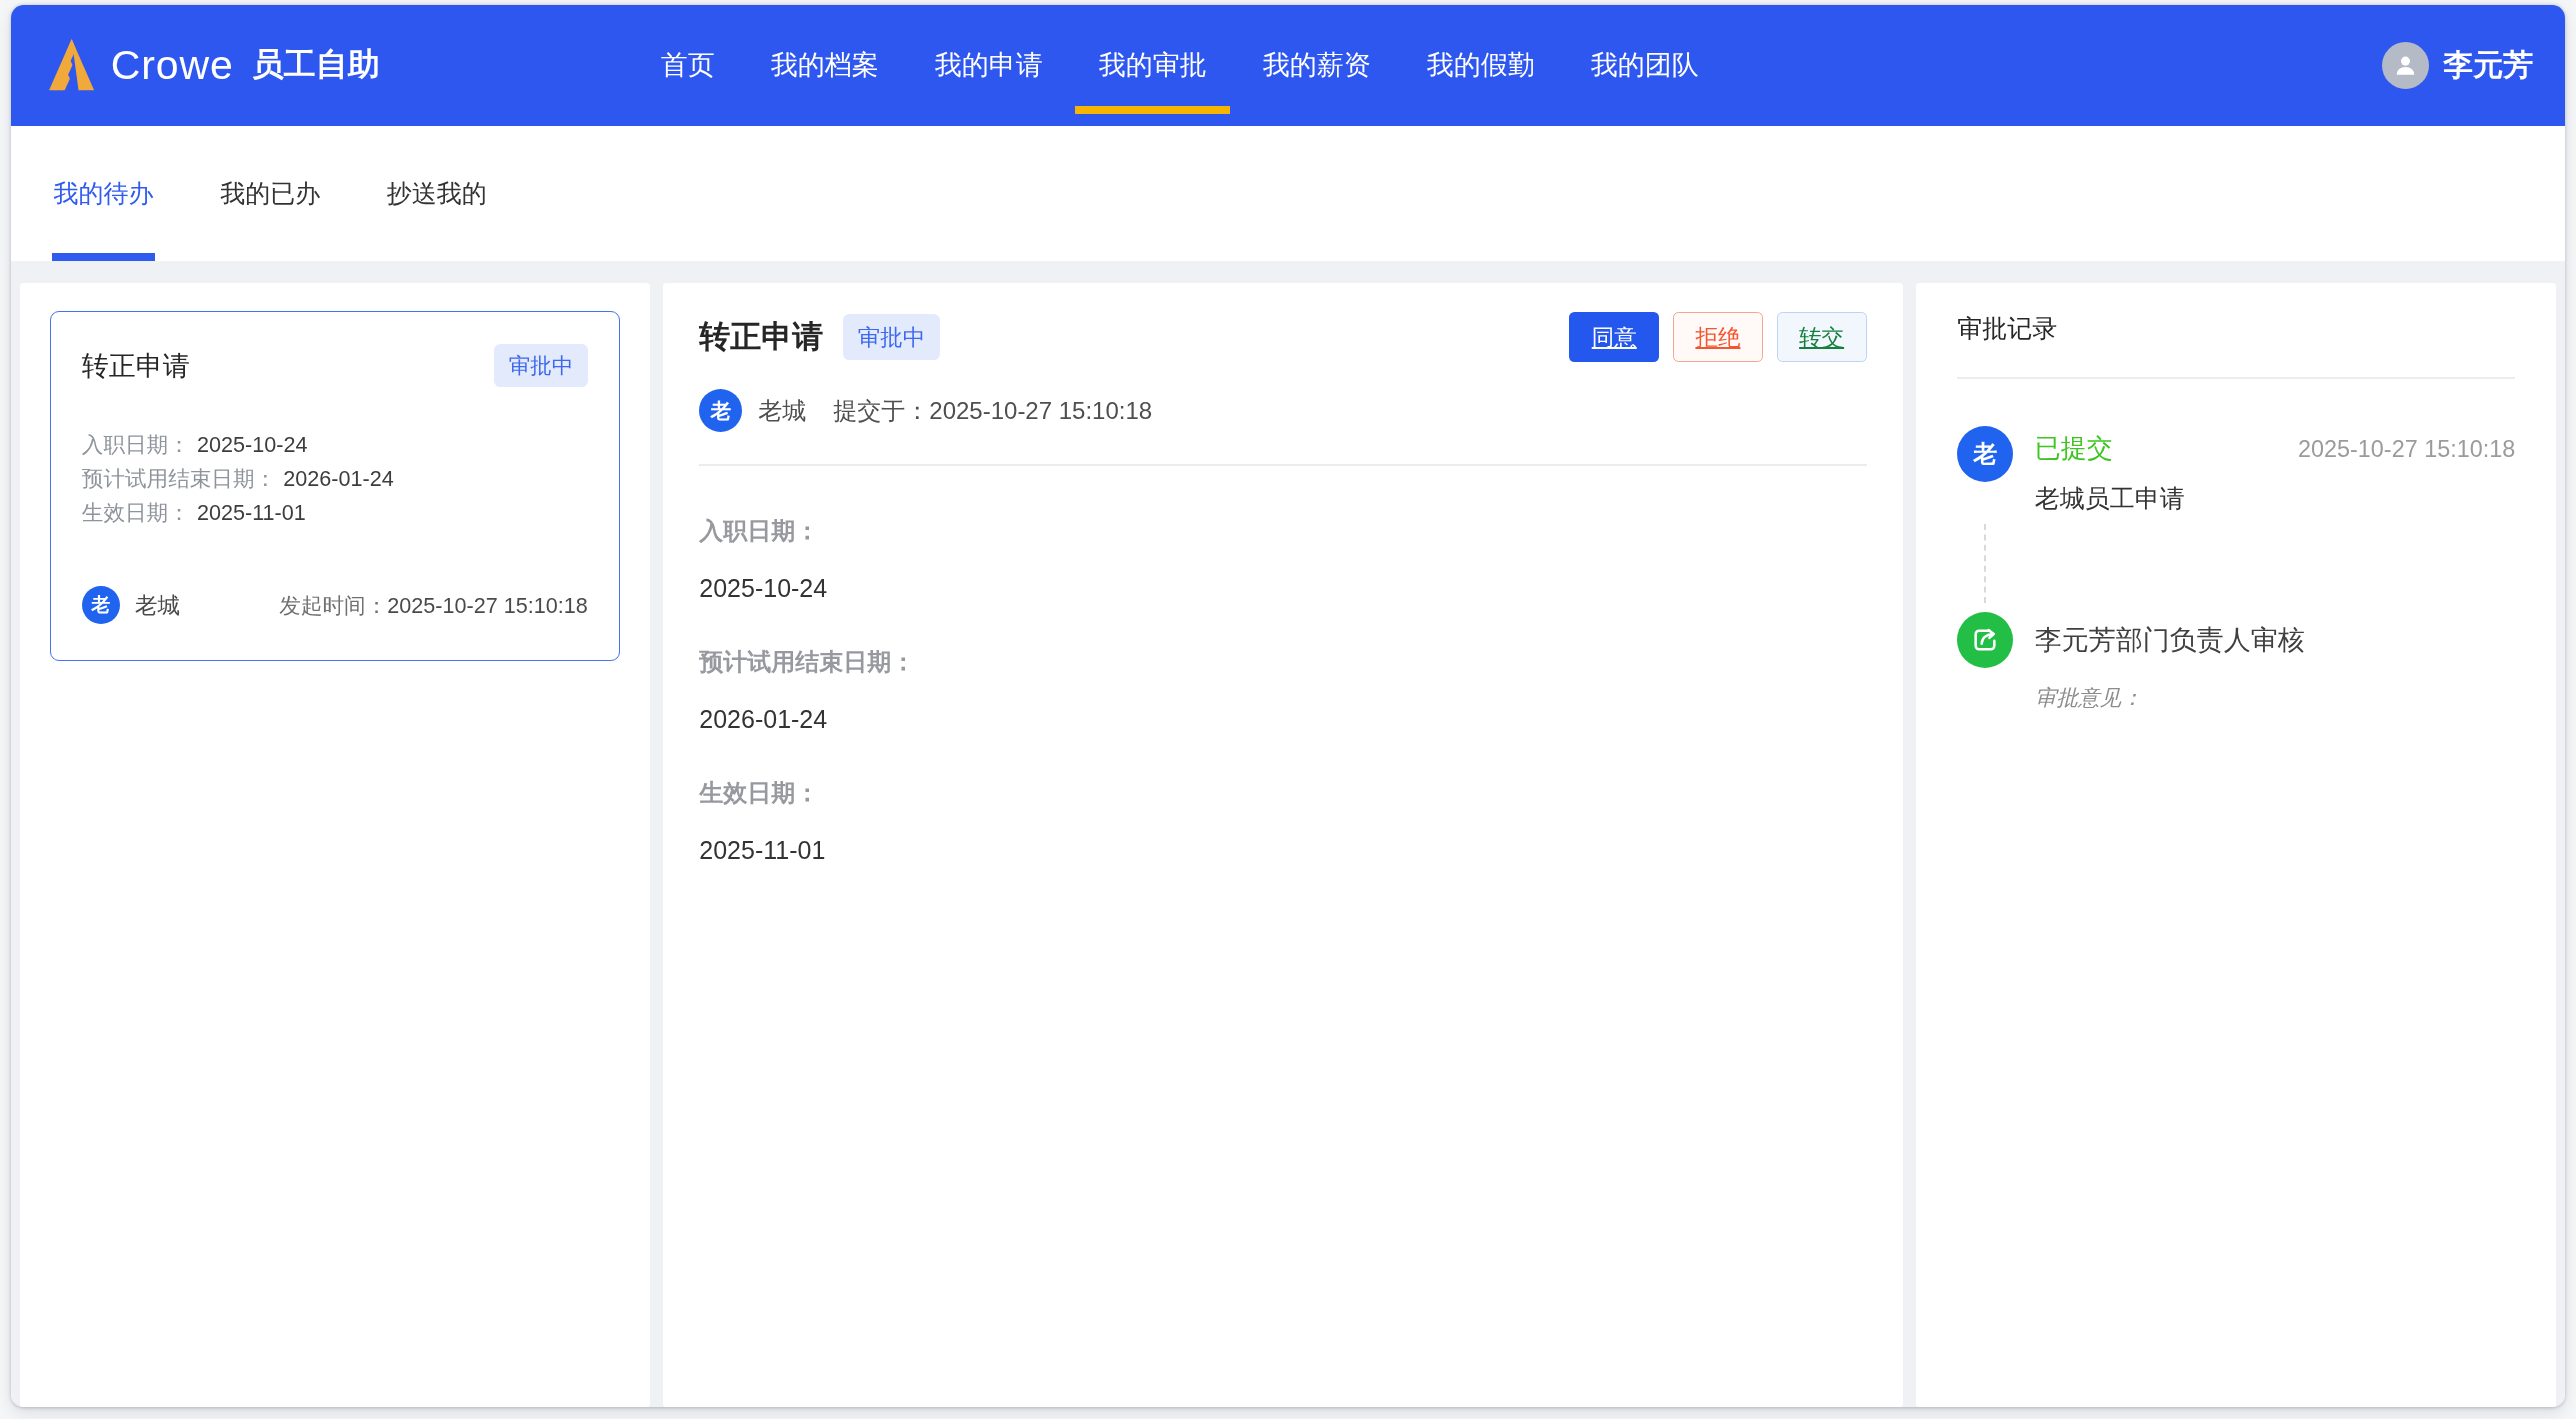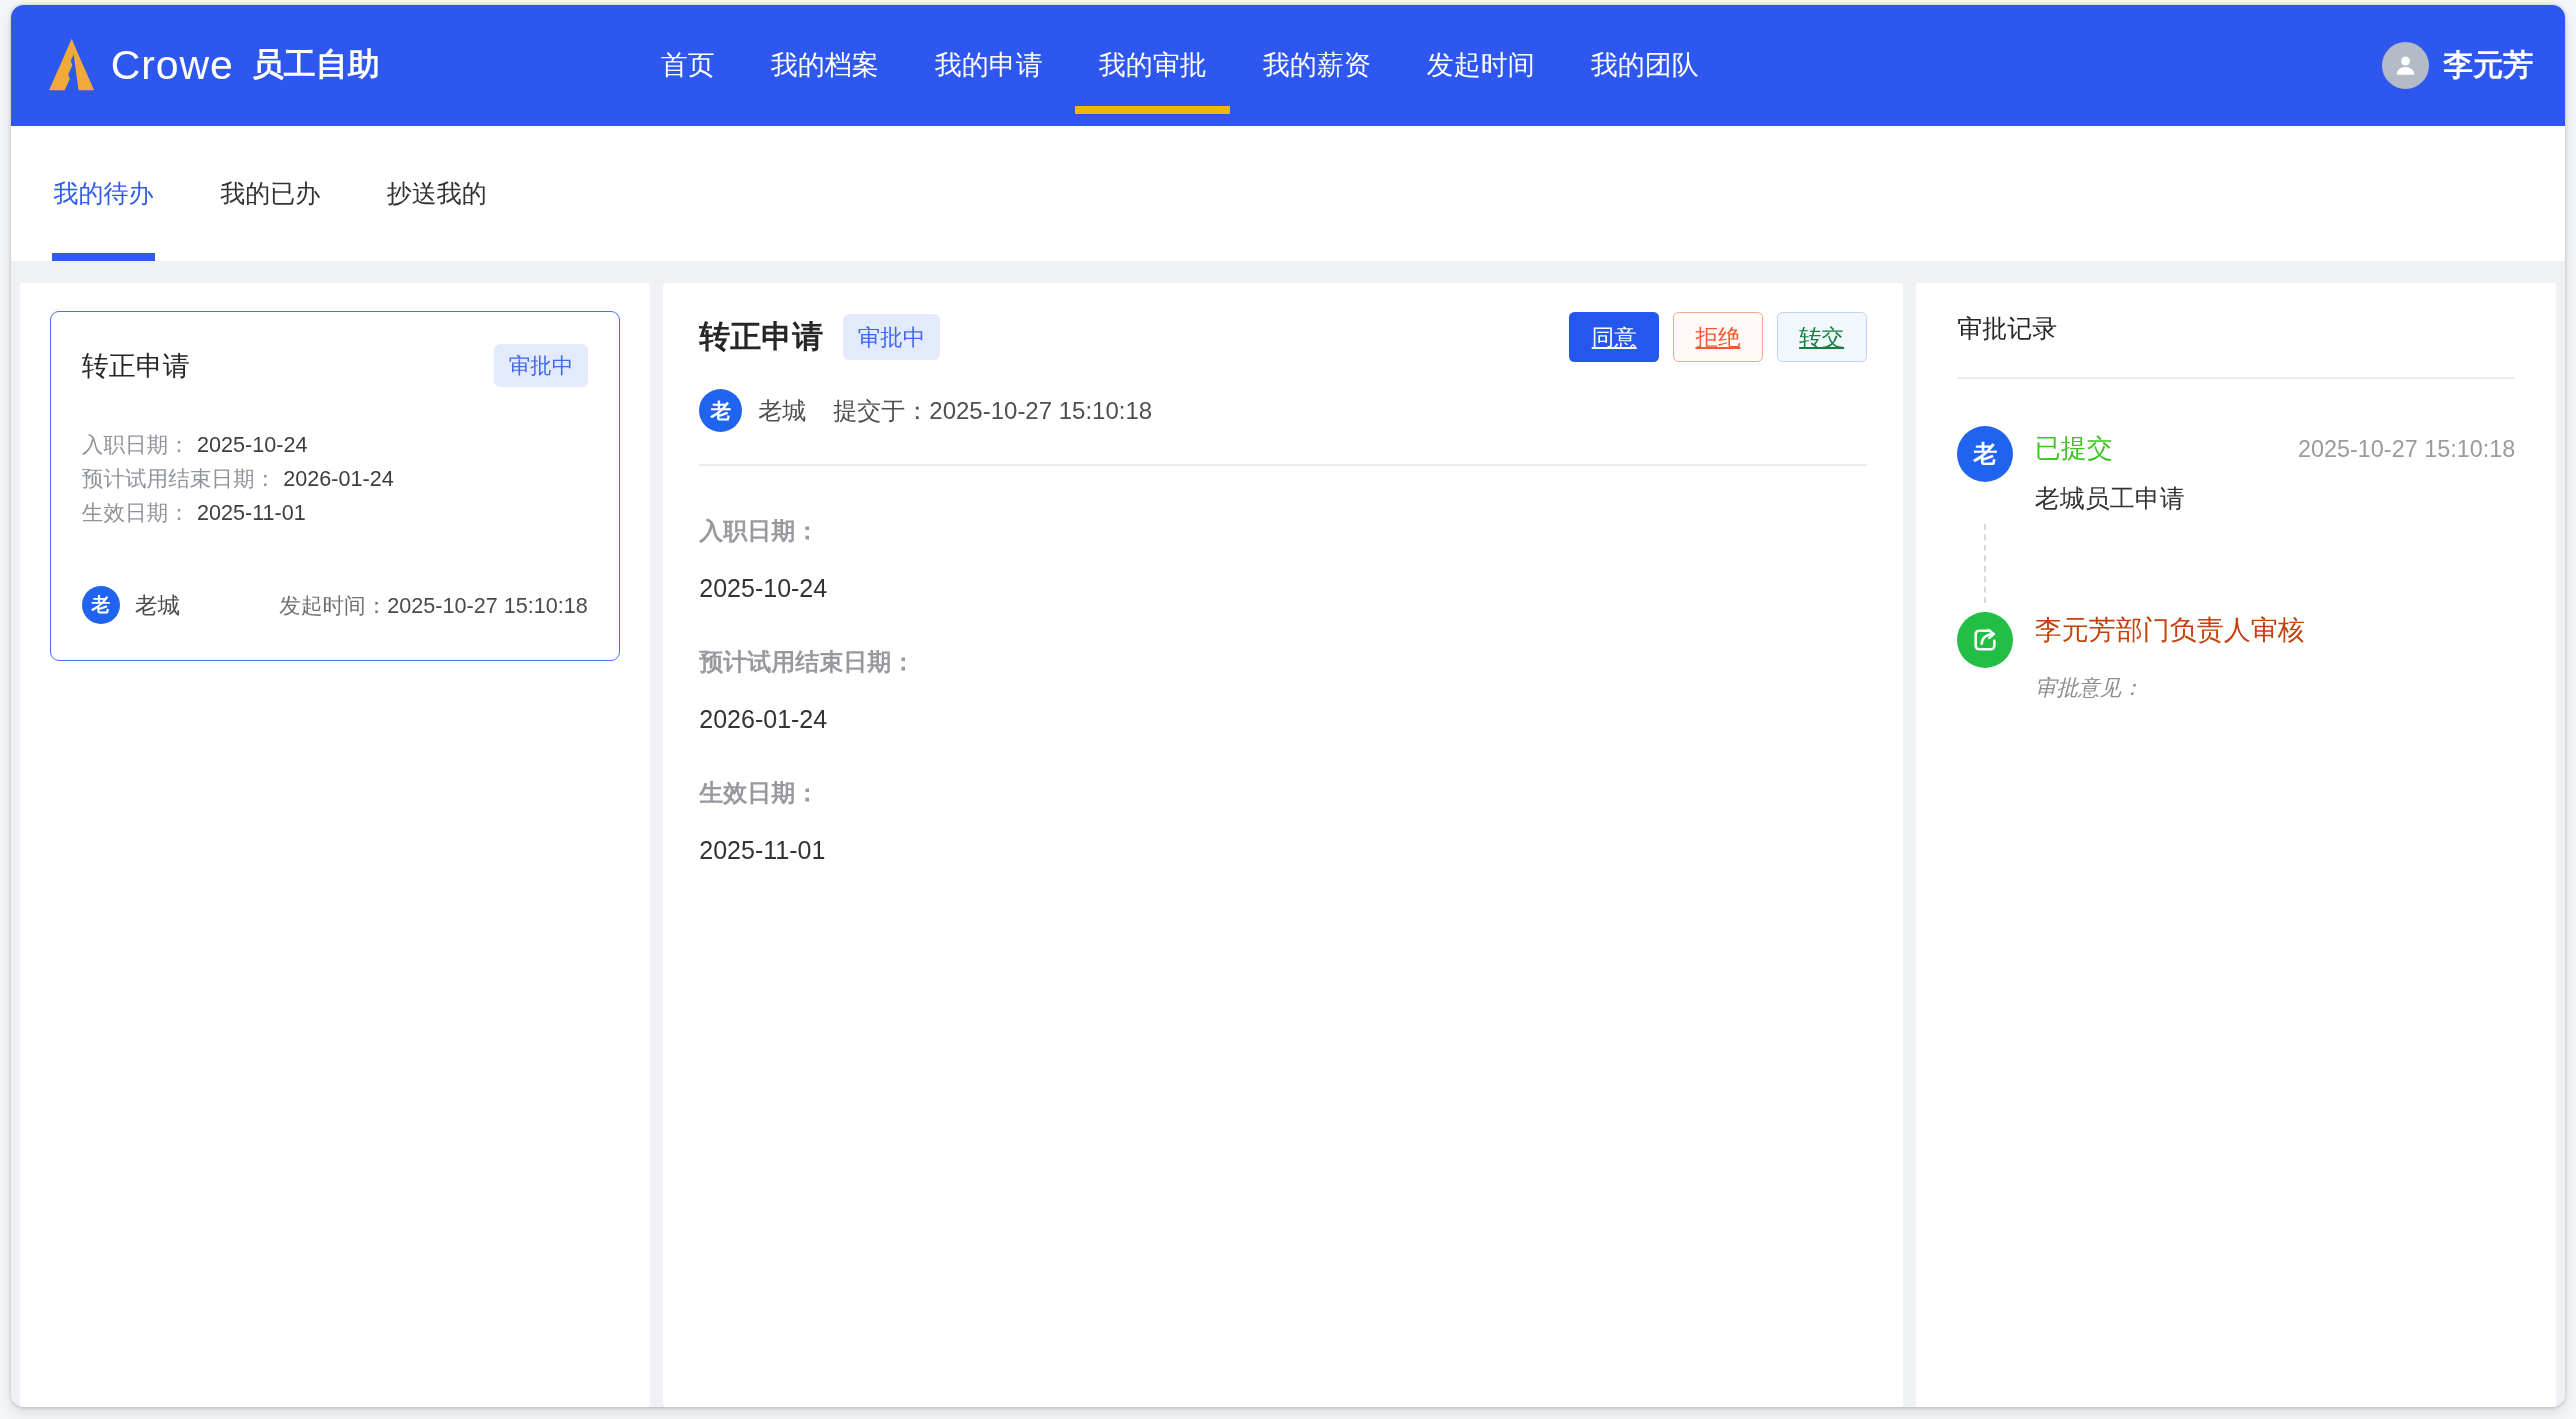--- a/index.html
+++ b/index.html
@@ -157,7 +157,7 @@
       <div class="menu-item">我的申请</div>
       <div class="menu-item active">我的审批</div>
       <div class="menu-item">我的薪资</div>
-      <div class="menu-item">发起时间</div>
+      <div class="menu-item">我的假勤</div>
       <div class="menu-item">我的团队</div>
     </nav>
 

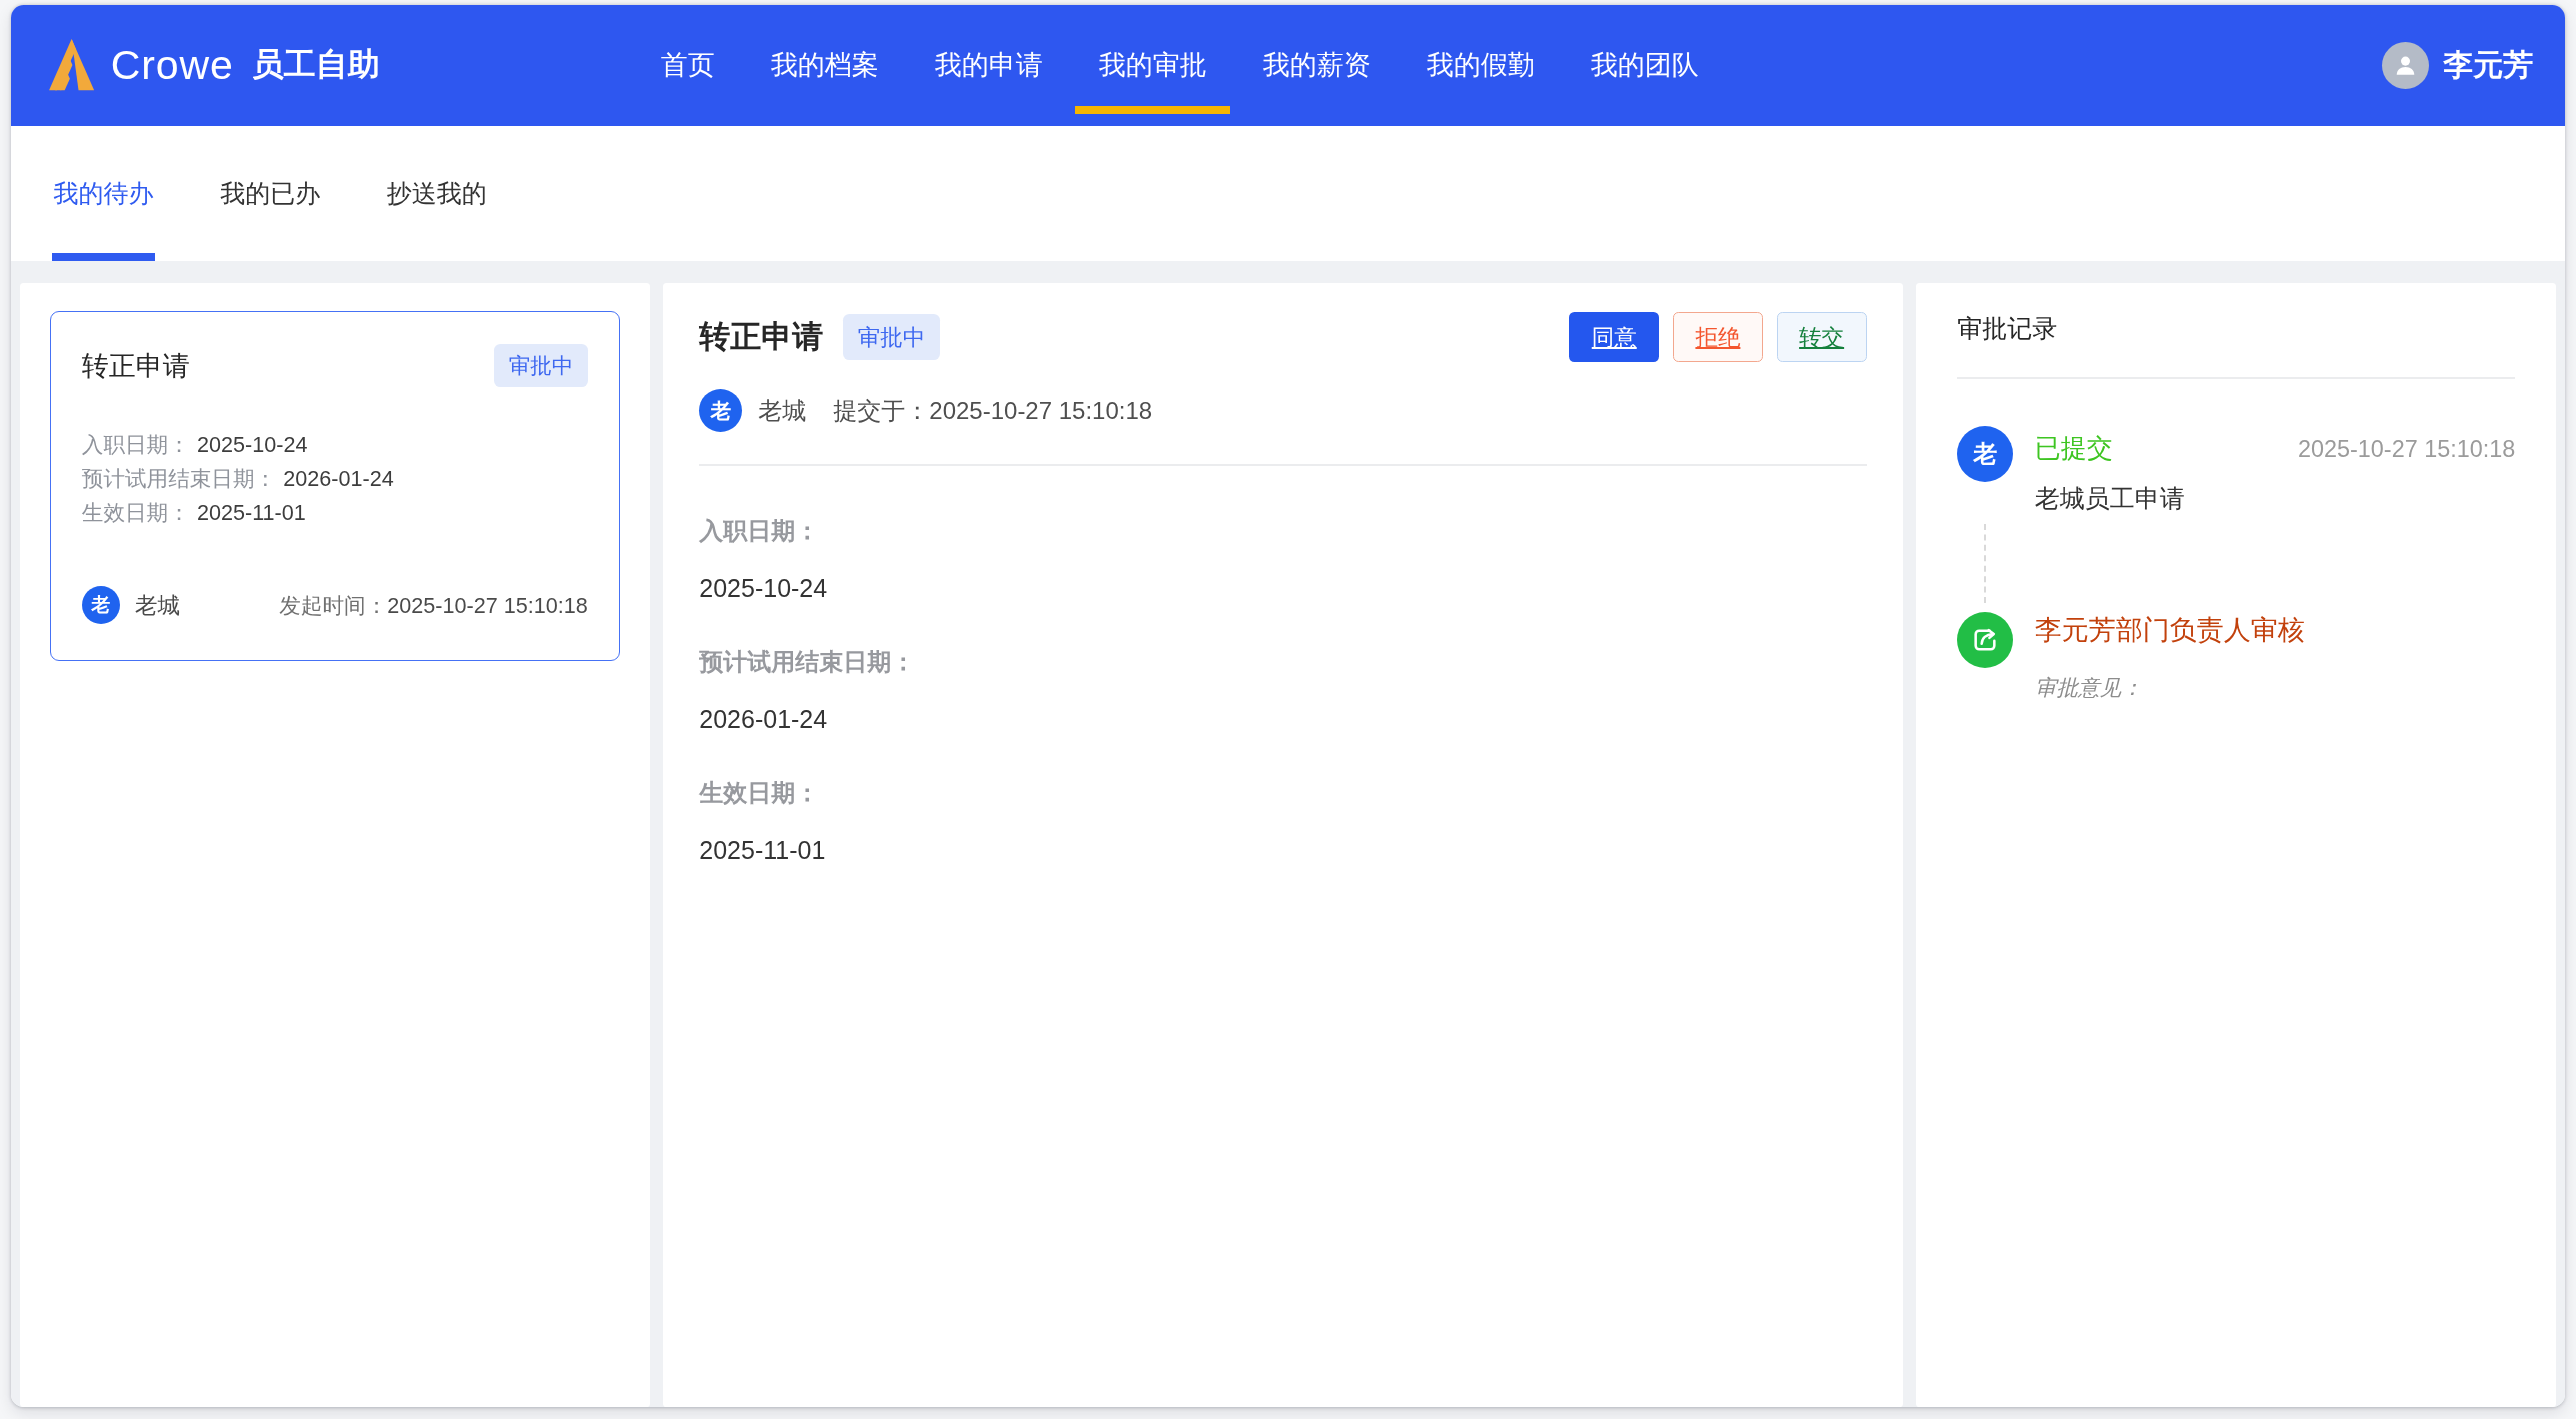--- a/index.html
+++ b/index.html
@@ -129,7 +129,7 @@
     display:flex; align-items:center; justify-content:center; flex-shrink:0;
   }
   .tl-icon svg { width:32px; height:32px; }
-  .tl-step-title { font-size:27px; color:#c2410c; margin-top:0; }
+  .tl-step-title { font-size:27px; color:#404040; margin-top:10px; }
   .tl-comment { font-size:21.6px; color:#8C8C8C; margin-top:25px;font-style:italic; }
 </style>
 </head>

